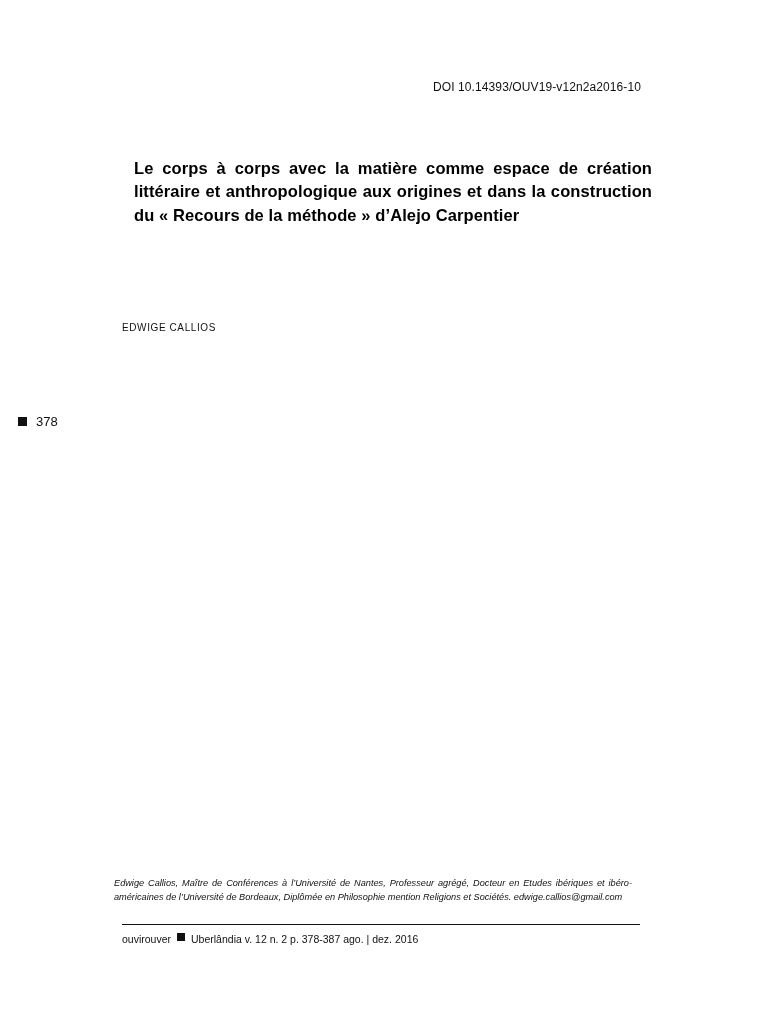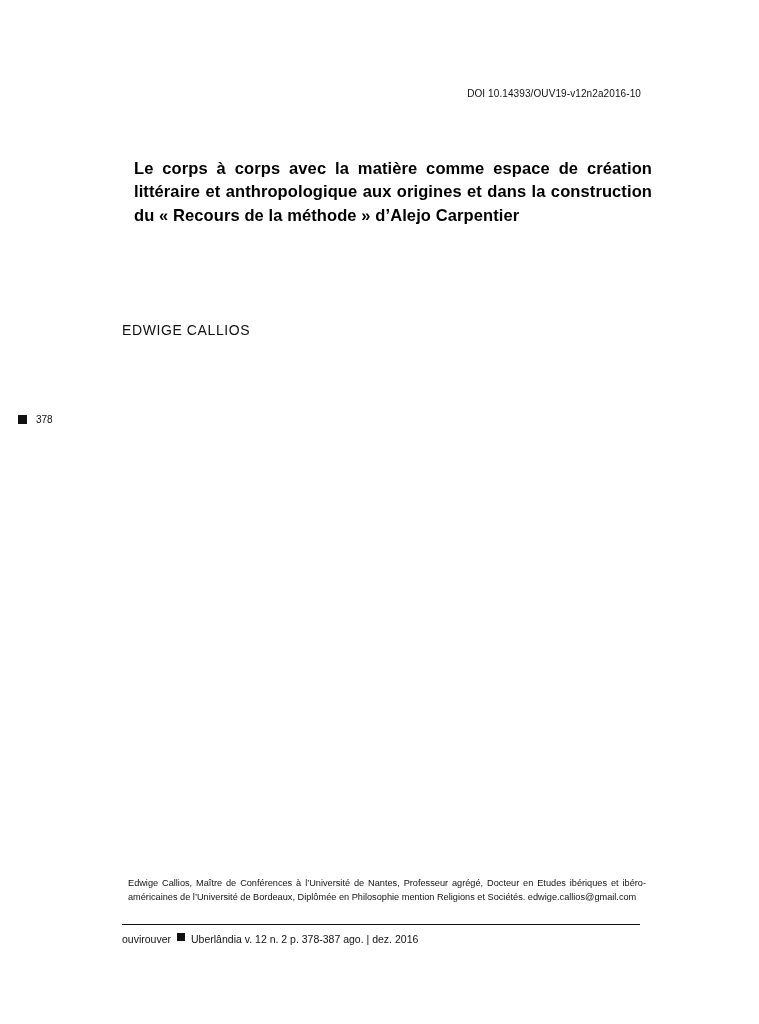--- a/index.html
+++ b/index.html
@@ -23,9 +23,9 @@
   
   .doi {
     position: absolute;
-    top: 88px;
+    top: 80px;
     right: 118px;
-    font-size: 10px;
+    font-size: 12px;
     letter-spacing: 0.1px;
     color: #111111;
     white-space: nowrap;

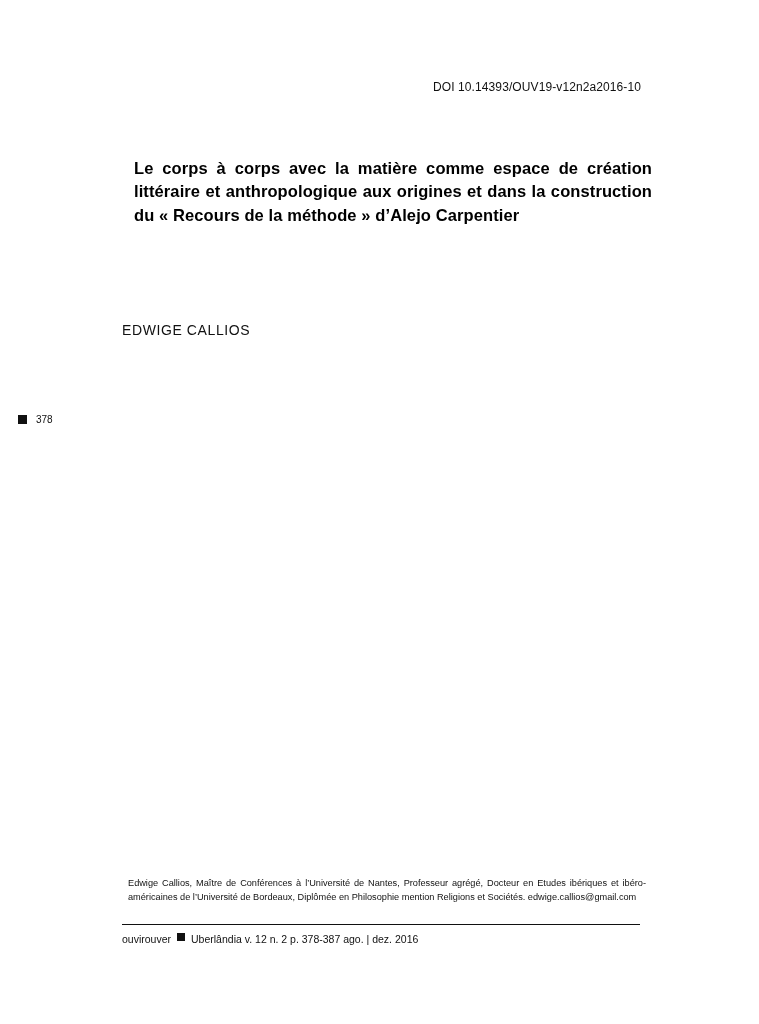--- a/index.html
+++ b/index.html
@@ -51,7 +51,7 @@
     position: absolute;
     left: 122px;
     top: 322px;
-    font-size: 14px;
+    font-size: 10px;
     letter-spacing: 0.6px;
     color: #111111;
   }

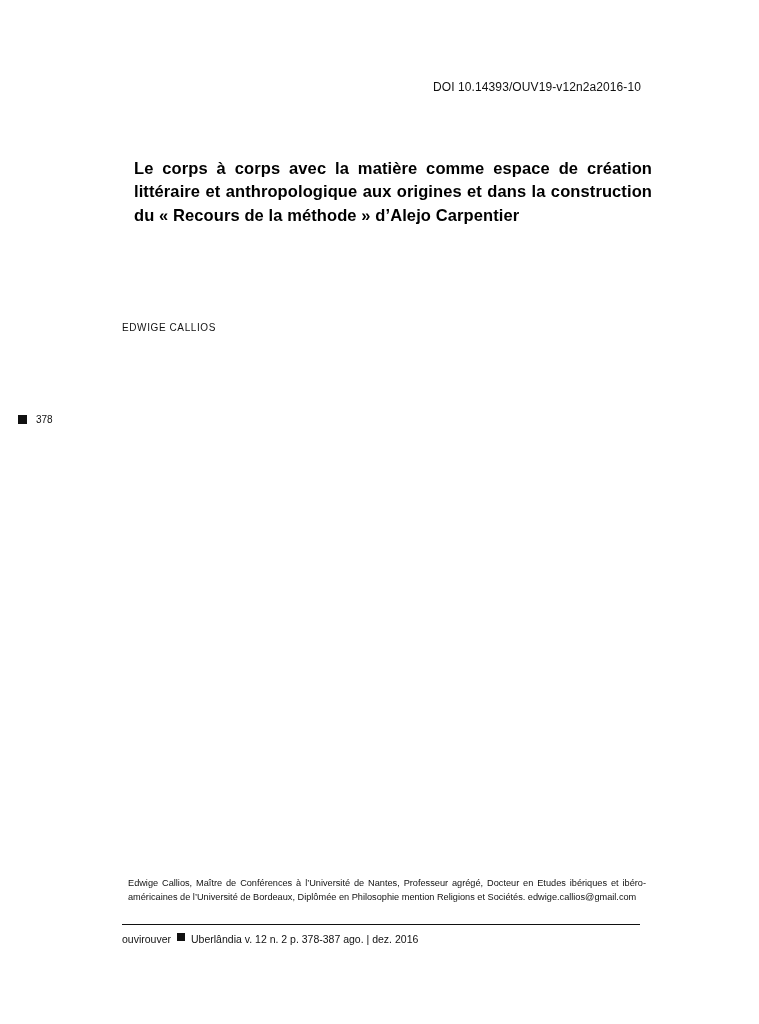--- a/index.html
+++ b/index.html
@@ -64,7 +64,7 @@
     display: flex;
     align-items: center;
     gap: 9px;
-    font-size: 10px;
+    font-size: 13px;
     color: #111111;
   }
   .folio-square {

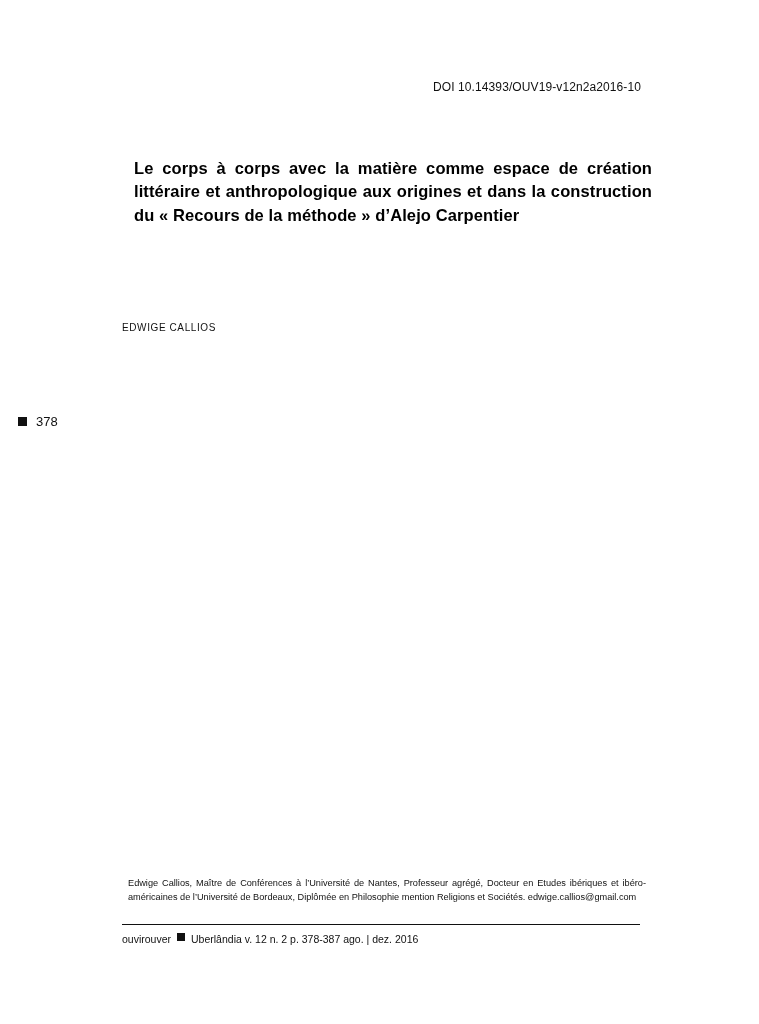--- a/index.html
+++ b/index.html
@@ -77,7 +77,7 @@
   
   .footnote {
     position: absolute;
-    left: 128px;
+    left: 114px;
     top: 876px;
     width: 518px;
     font-size: 9.2px;
@@ -85,6 +85,7 @@
     color: #111111;
     text-align: justify;
     text-align-last: left;
+    font-style: italic;
   }
 
   

